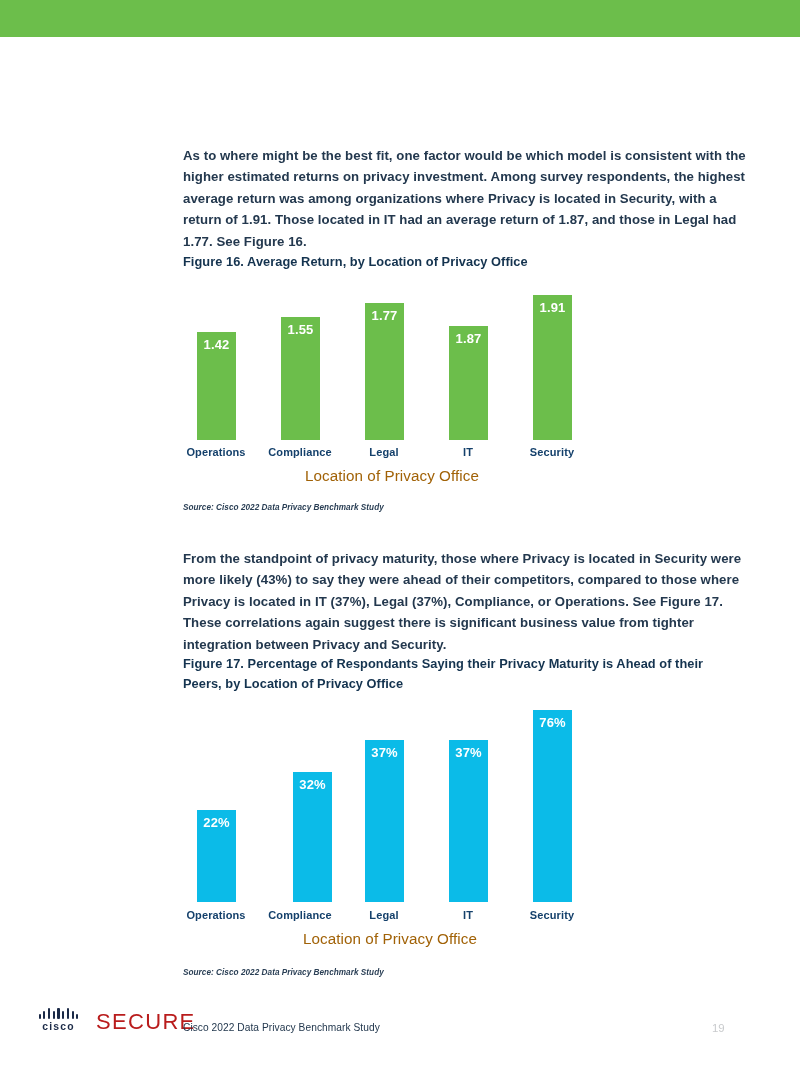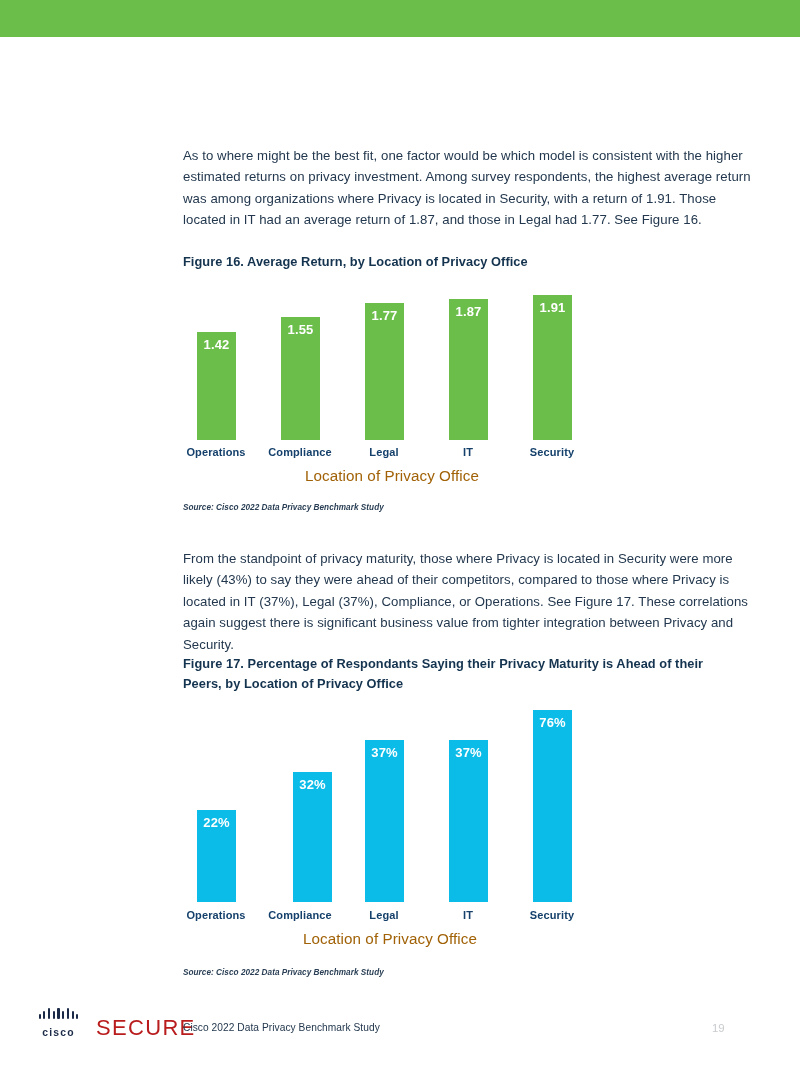--- a/index.html
+++ b/index.html
@@ -41,7 +41,7 @@
     font-size: 13.2px;
     line-height: 21.4px;
     letter-spacing: 0.005em;
-    font-weight: 400;
+    font-weight: 700;
   }
   .fig-title {
     color: #14334F;

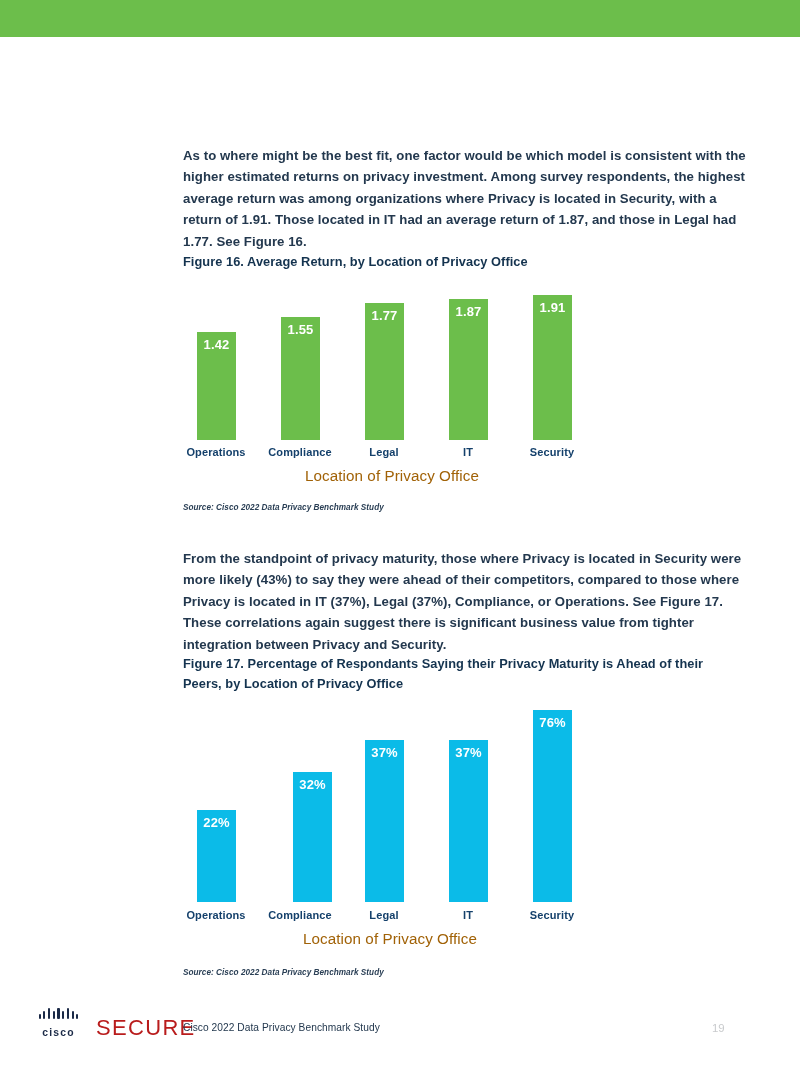--- a/index.html
+++ b/index.html
@@ -193,7 +193,7 @@
       <div class="bar" style="left:182px; height:137px; background:#6CBE4B;">
         <span class="bar-value">1.77</span>
       </div>
-      <div class="bar" style="left:266px; height:141px; background:#6CBE4B;margin-top:22px;">
+      <div class="bar" style="left:266px; height:114px; background:#6CBE4B;margin-top:22px;">
         <span class="bar-value">1.87</span>
       </div>
       <div class="bar" style="left:350px; height:145px; background:#6CBE4B;">

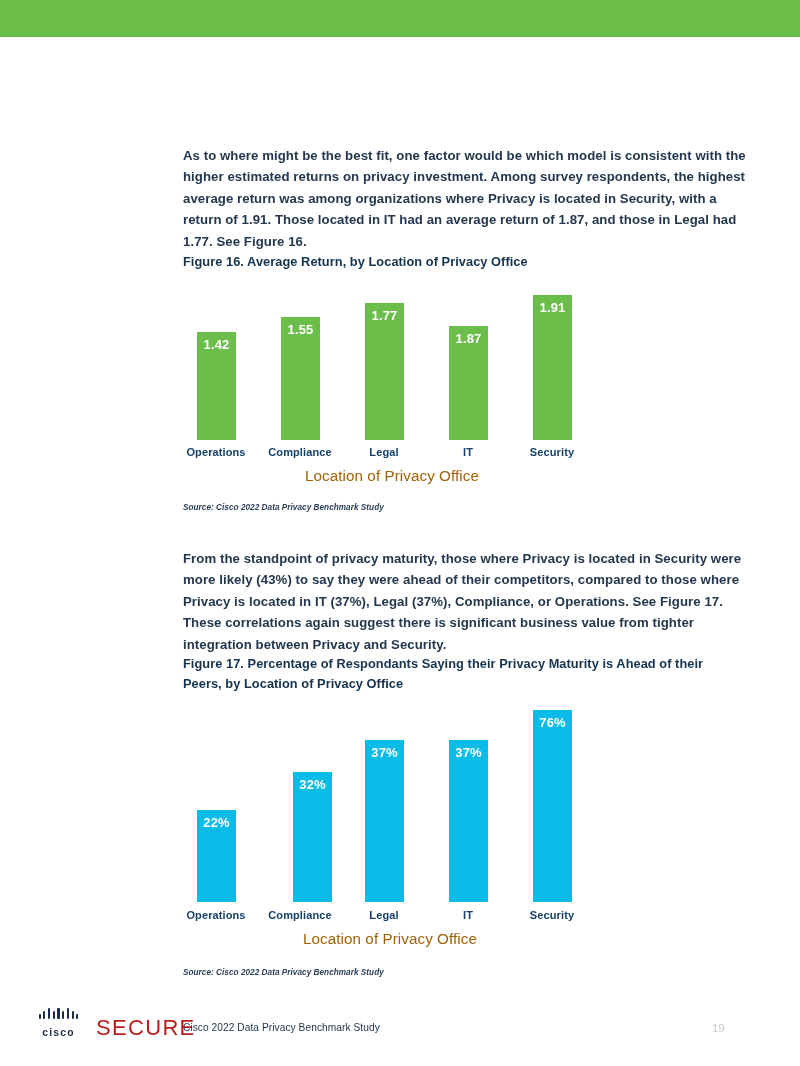--- a/index.html
+++ b/index.html
@@ -138,7 +138,7 @@
     font-weight: bold;
     letter-spacing: 0.11em;
     color: #1B2A47;
-    margin-top: 8px;
+    margin-top: 2px;
   }
   .secure-word {
     font-size: 22px;

